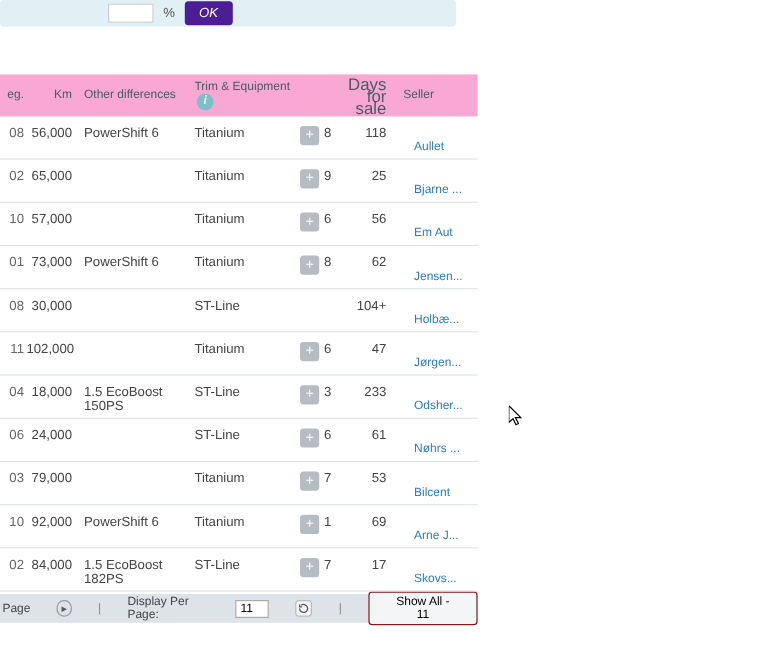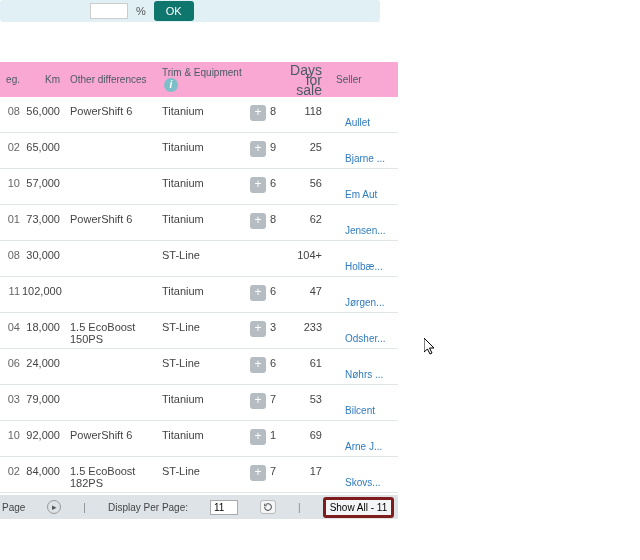--- a/index.html
+++ b/index.html
@@ -7,7 +7,7 @@
 
   .topbar { background: #e1f0f5; height: 22px; display: flex; align-items: center; padding-left: 90px; gap: 8px; border-radius: 3px; margin: 0 8px 0 0; width: 380px;}
   .pct { color: #555; }
-  .ok-btn { background: #0f766e; color: #fff; padding: 4px 12px; border-radius: 3px; font-size: 11px; border: none; cursor: pointer; }
+  .ok-btn { background: #4c1d95; color: #fff; padding: 4px 12px; border-radius: 3px; font-size: 11px; border: none; cursor: pointer; font-style: italic; }
   .pct-input { width: 38px; height: 16px; background: #fff; border: 1px solid #ccc; }
 
   .spacer { height: 40px; }

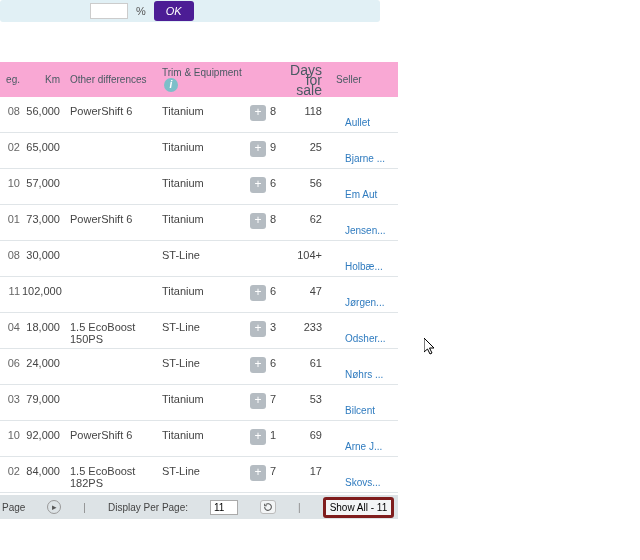--- a/index.html
+++ b/index.html
@@ -34,7 +34,7 @@
   .footer { background: #dde3e6; width: 398px; height: 24px; display: flex; align-items: center; font-size: 10px; color: #444; padding-left: 2px; gap: 22px; margin-top: 2px;}
   .footer .circ { width:14px;height:14px;border-radius:50%;border:1px solid #999;display:inline-flex;align-items:center;justify-content:center;font-size:9px;color:#555;}
   .footer .inp { width: 28px; height: 15px; border: 1px solid #aaa; background: #fff; padding-left: 3px; font-size:10px;}
-  .footer .btn { background: #f3f5f6; border:3px solid #7f1d1d; border-radius:3px; padding: 2px 4px; font-size:10px;}
+  .footer .btn { background: #f3f5f6; border:1px solid #7f1d1d; border-radius:3px; padding: 2px 20px; font-size:10px;}
   .sep { color:#888; }
   .refresh { width:16px;height:14px;border:1px solid #bbb;border-radius:3px;background:#f3f5f6;display:inline-flex;align-items:center;justify-content:center;}
   .refresh svg { width:10px;height:10px;}

